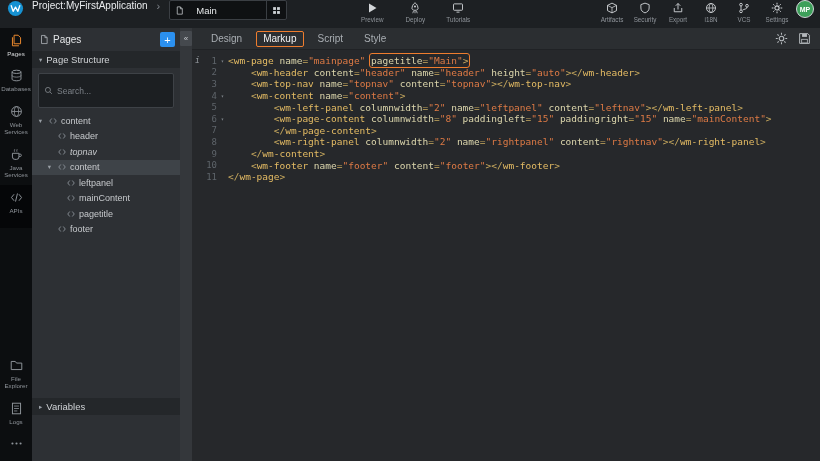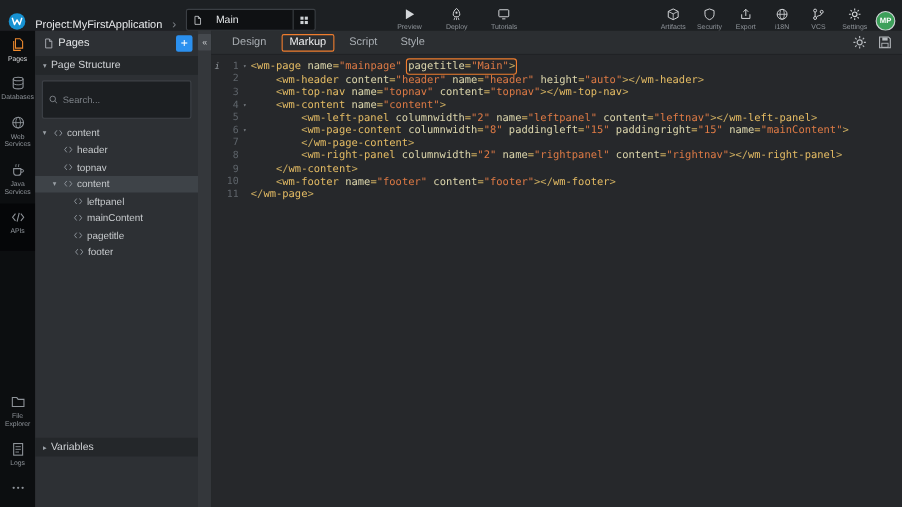--- a/index.html
+++ b/index.html
@@ -10,7 +10,7 @@
 #app{width:820px;height:461px;display:flex;flex-direction:column;background:#26282b}
 
 
-.topbar{flex:0 0 28px;background:#1d2023;display:flex;align-items:flex-end;min-width:0}
+.topbar{flex:0 0 28px;background:#1d2023;display:flex;align-items:flex-start;min-width:0}
 .logo{width:17px;height:17px;margin:0 8px 0 7px;flex:0 0 17px}
 .project{font-size:10px;color:#e9ebed;white-space:nowrap}
 .sep-chev{color:#80858b;margin:0 9px;font-size:11px}

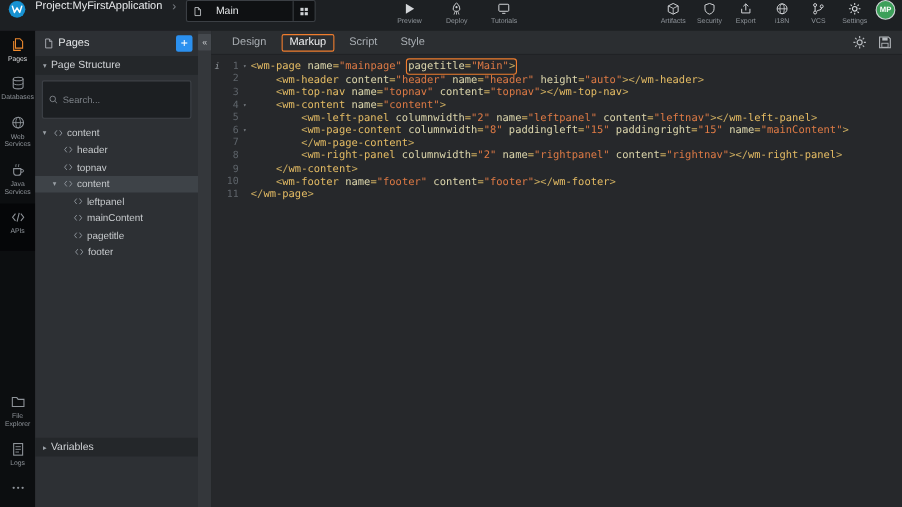--- a/index.html
+++ b/index.html
@@ -337,7 +337,7 @@
             </span>
             <span class="tree-label">header</span>
           </div>
-          <div class="tree-row" style="padding-left: 13px;">
+          <div class="tree-row" style="padding-left: 13px; font-style: italic;">
             <span class="arrow"></span>
             <span class="icon">
               <svg viewBox="0 0 16 16">

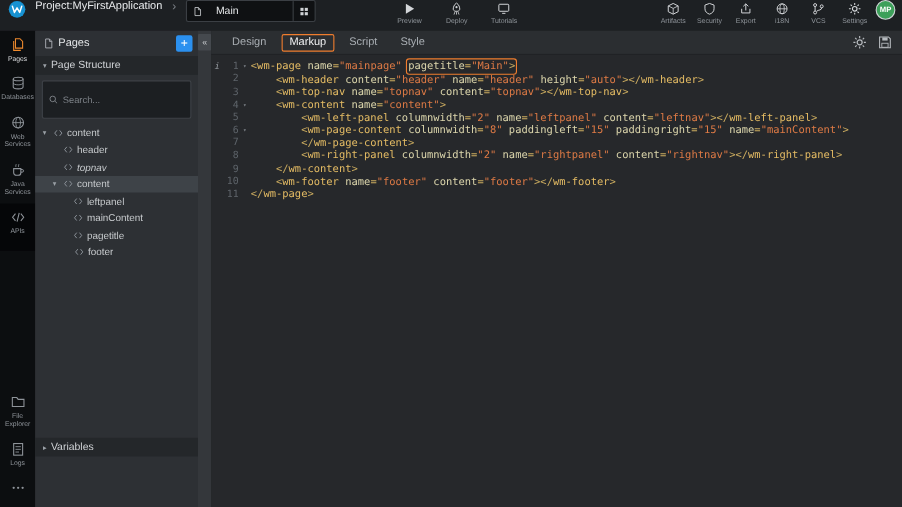--- a/index.html
+++ b/index.html
@@ -382,7 +382,7 @@
             </span>
             <span class="tree-label">pagetitle</span>
           </div>
-          <div class="tree-row" style="padding-left: 13px; margin-left: 10px;">
+          <div class="tree-row" style="padding-left: 13px;">
             <span class="arrow"></span>
             <span class="icon">
               <svg viewBox="0 0 16 16">

